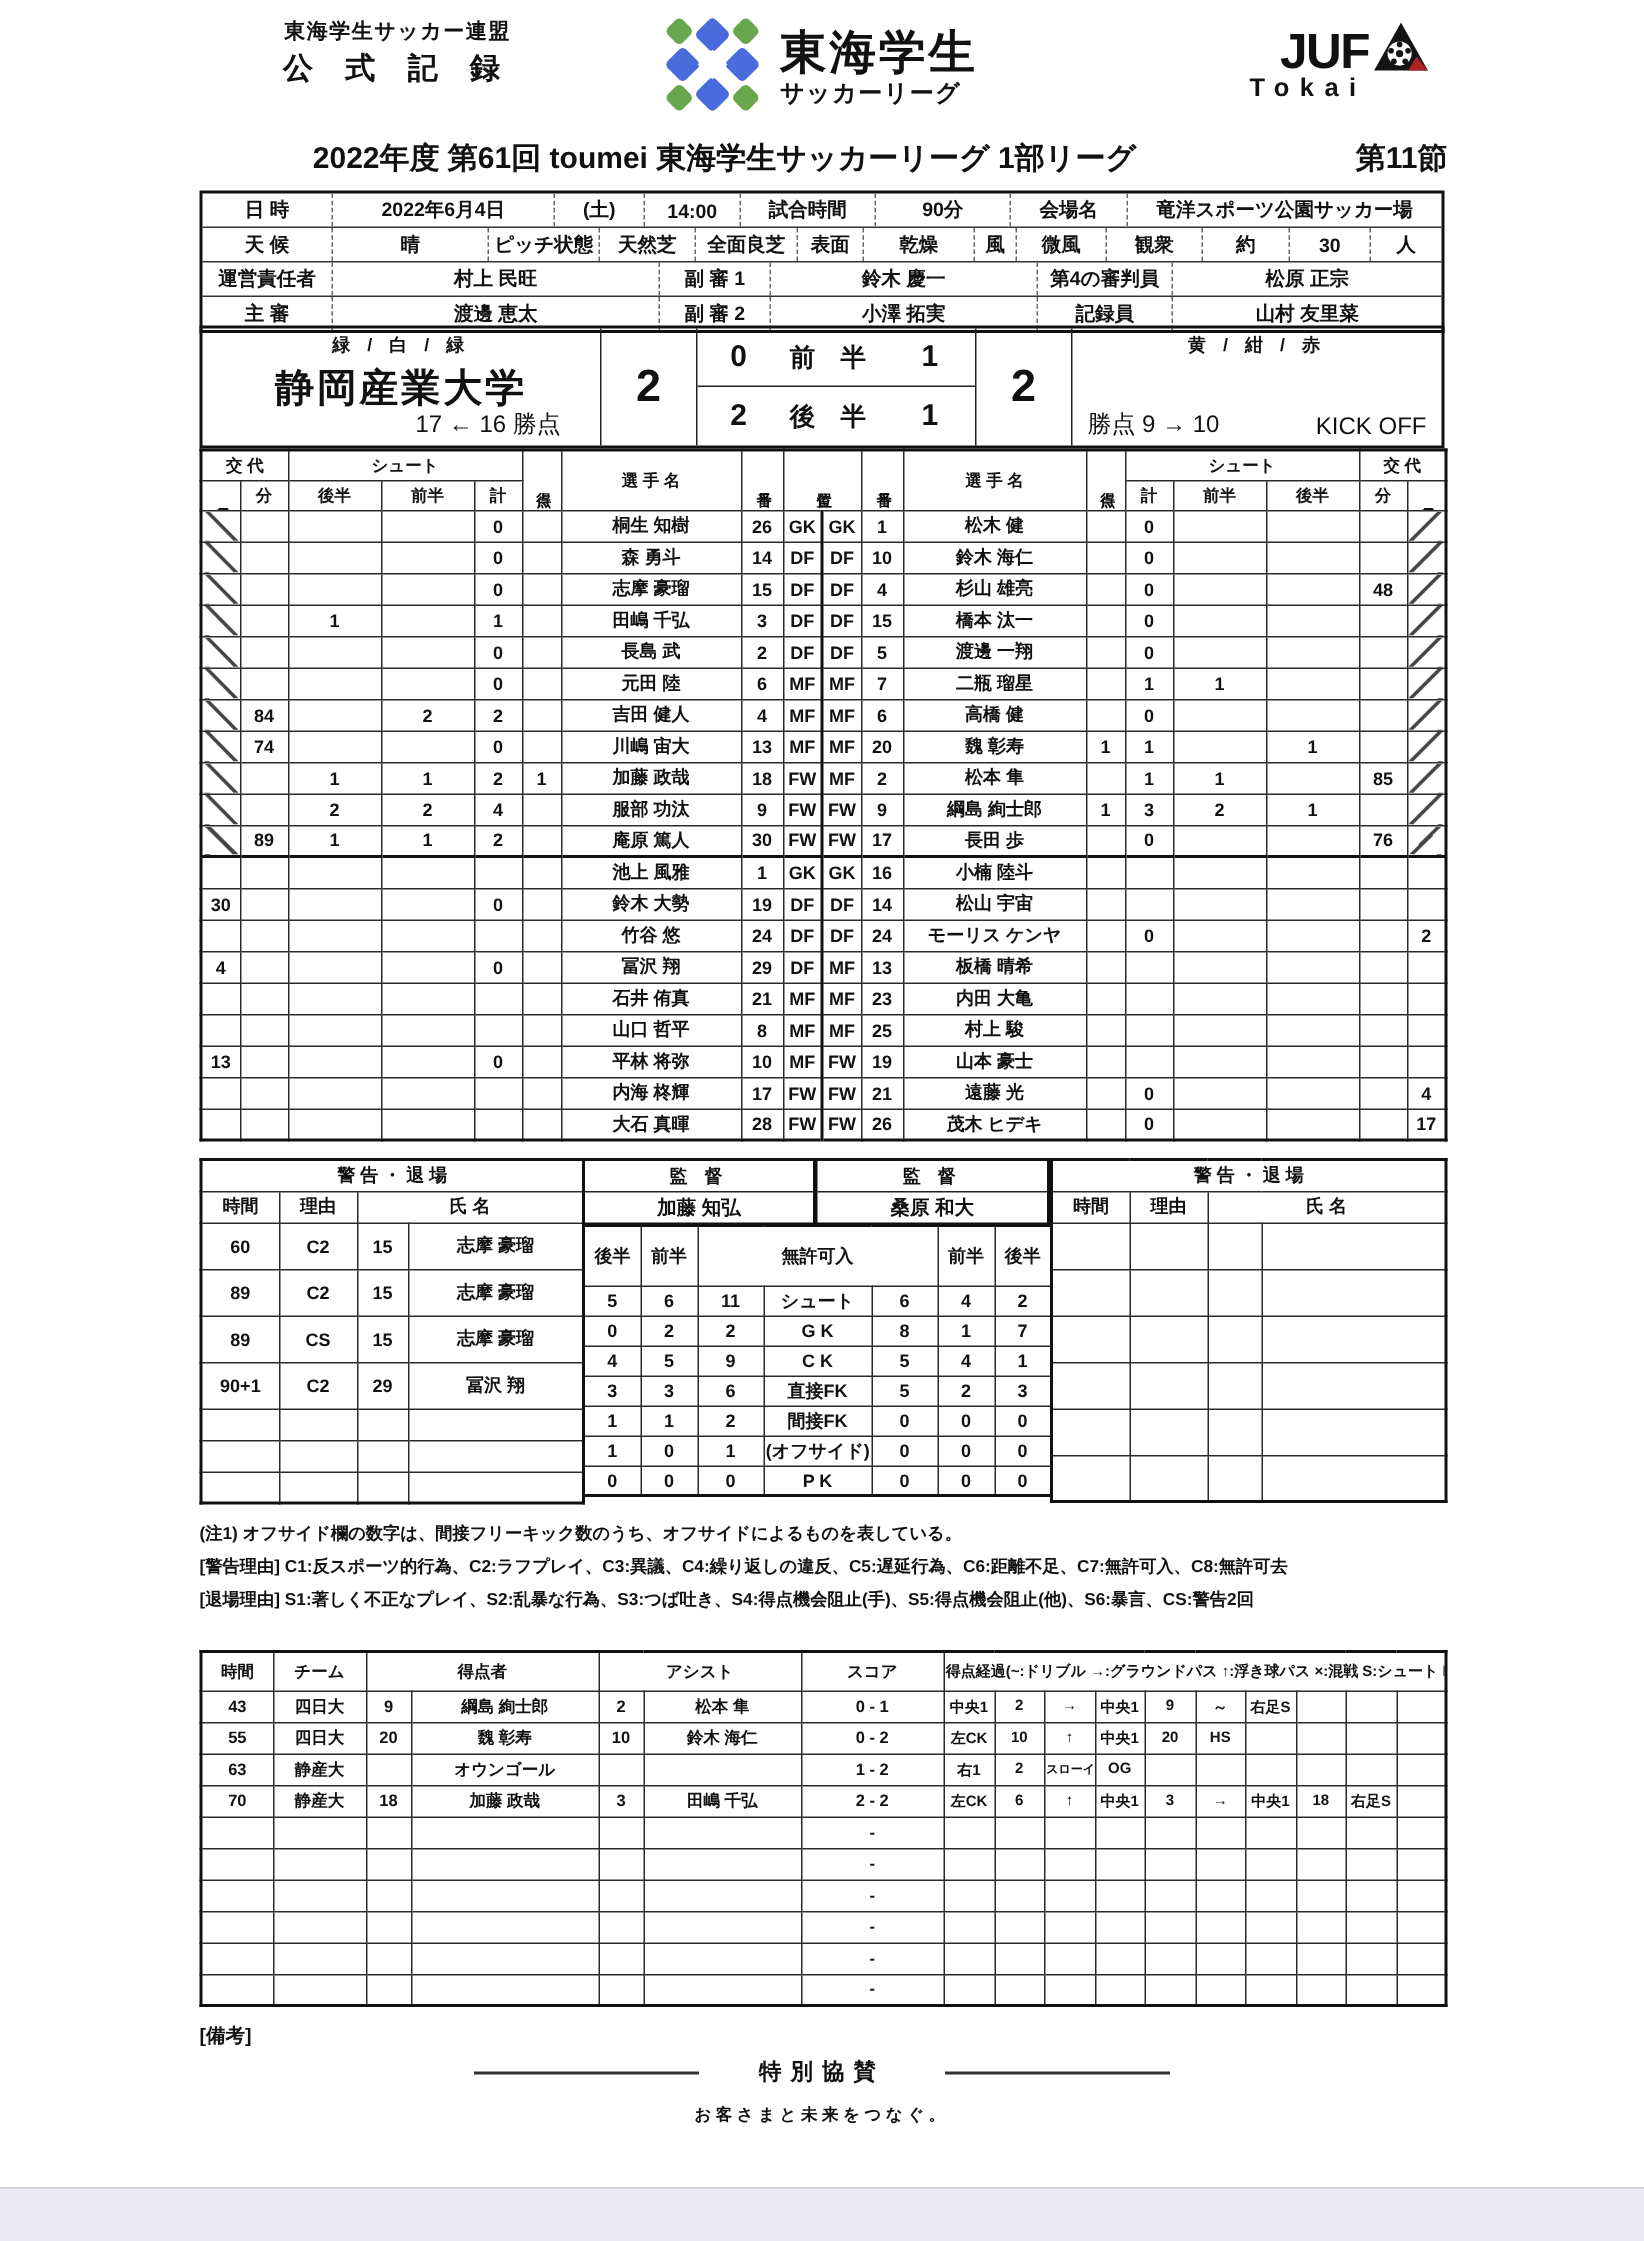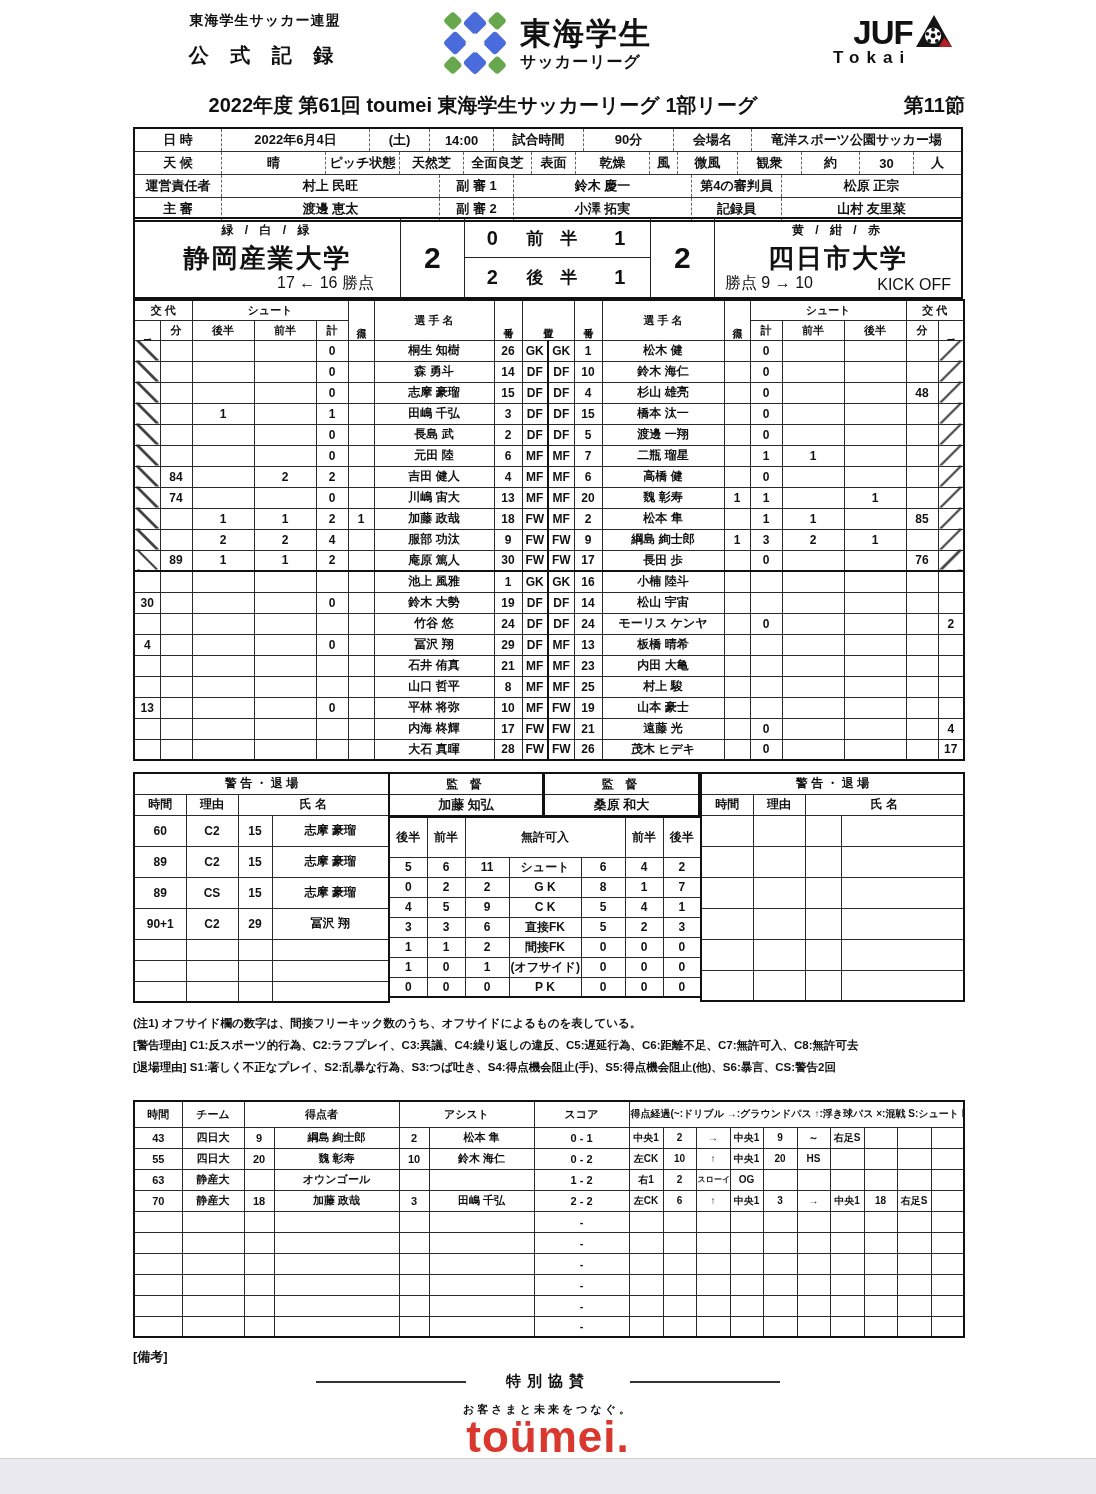--- a/index.html
+++ b/index.html
@@ -12,7 +12,7 @@
   
   .org-block{left:140px;top:12px;width:250px;text-align:center;}
   .org-line1{font-size:14px;font-weight:bold;letter-spacing:1px;}
-  .org-line2{font-size:20px;font-weight:bold;letter-spacing:8px;margin-top:12px;}
+  .org-line2{font-size:20px;font-weight:bold;letter-spacing:8px;margin-top:2px;}
   .logo-block{left:440px;top:8px;display:flex;align-items:center;gap:10px;}
   .logo-text1{font-size:31px;font-weight:bold;letter-spacing:2px;line-height:1.1;}
   .logo-text2{font-size:16px;font-weight:bold;letter-spacing:1px;}

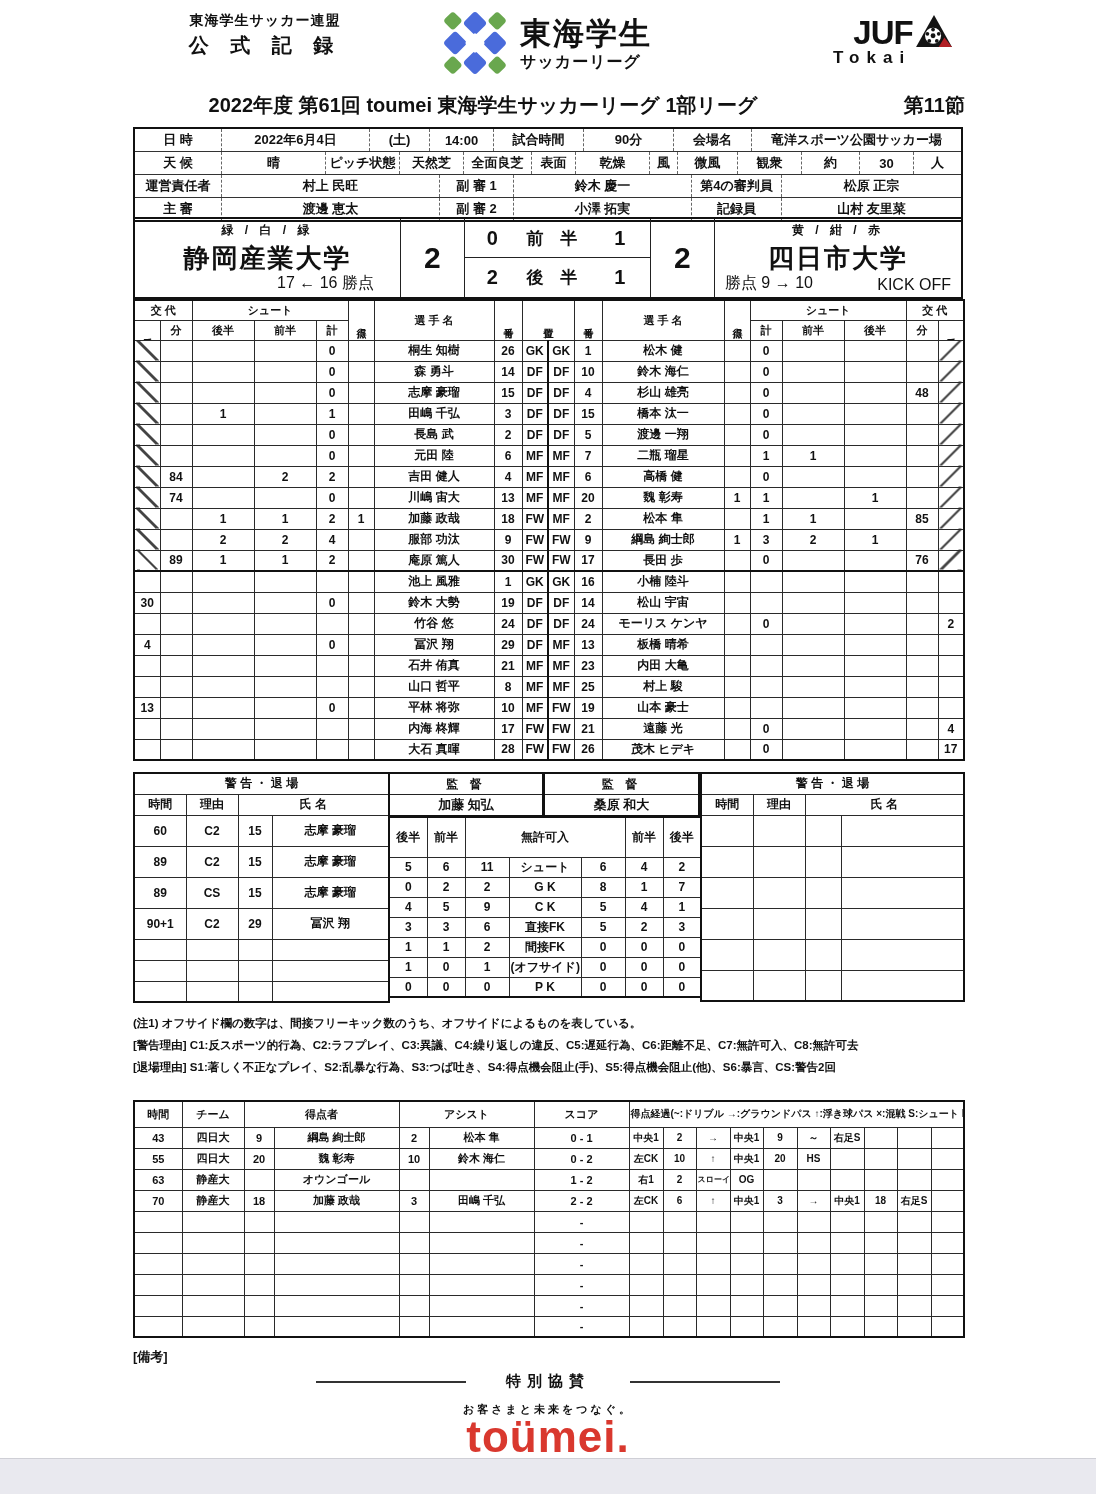--- a/index.html
+++ b/index.html
@@ -218,7 +218,6 @@
     </div>
     <div class="teamcell" style="width:248px;">
       <div class="team-colors">黄 / 紺 / 赤</div>
-      <div class="team-name">四日市大学</div>
       <div class="team-pts" style="left:10px;">勝点 9 → 10</div>
       <div class="team-pts" style="right:10px;margin-top:40px;">KICK OFF</div>
     </div>

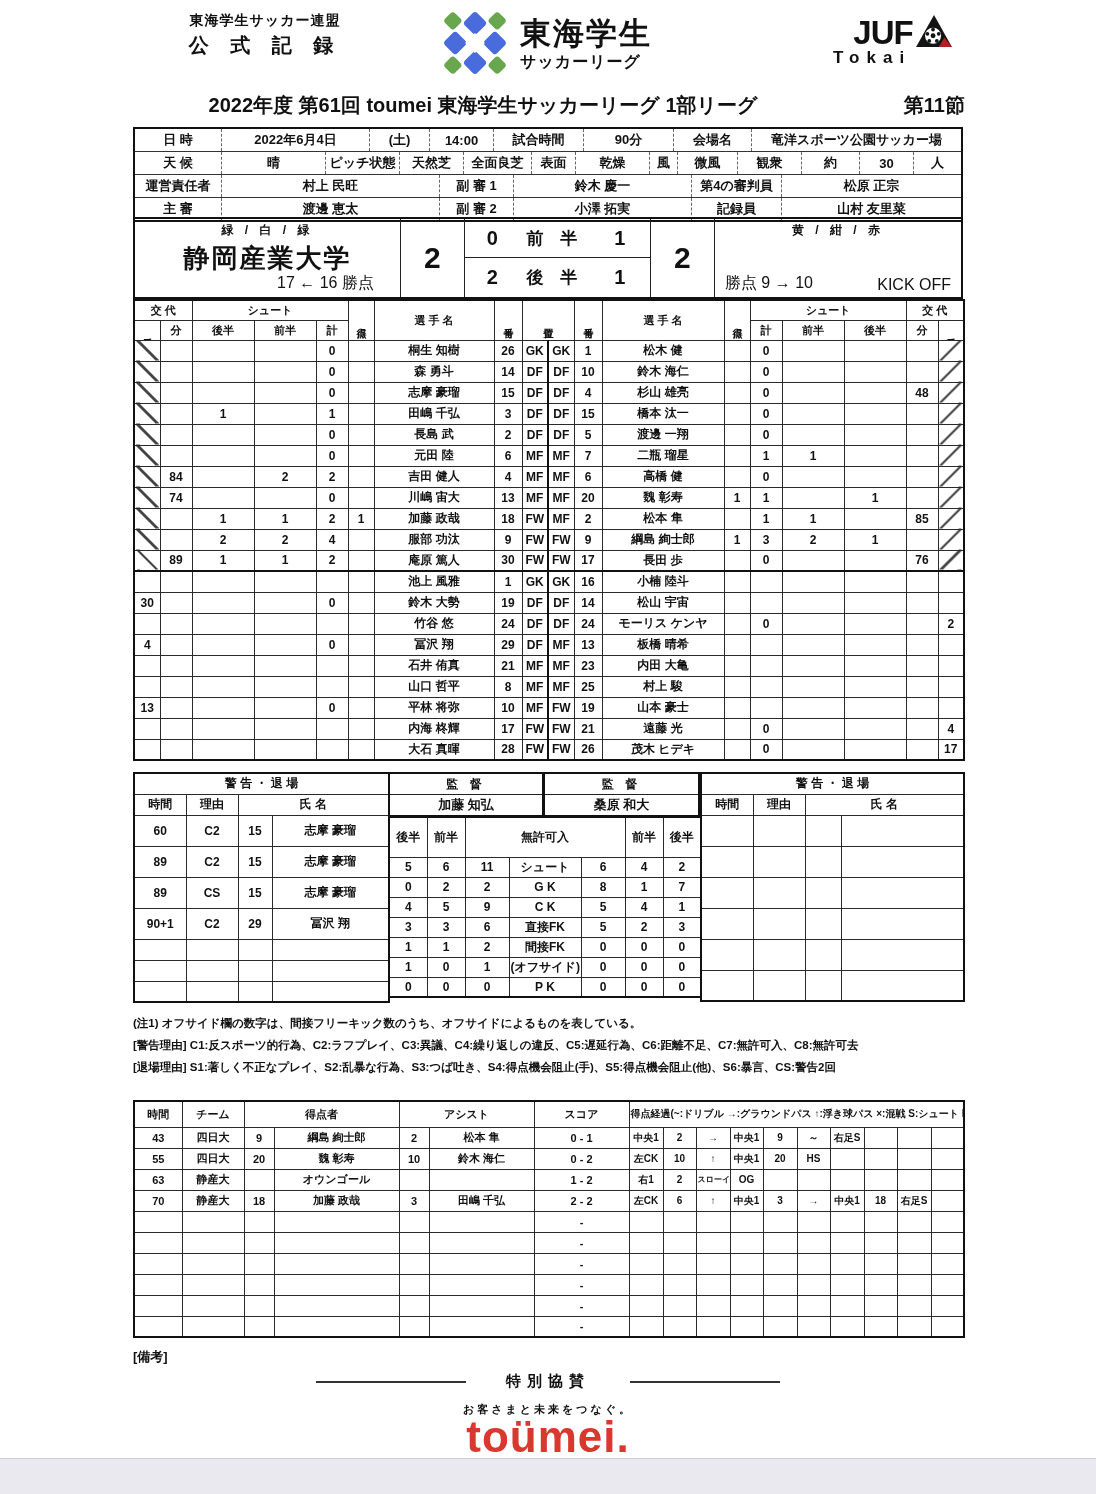--- a/index.html
+++ b/index.html
@@ -1129,7 +1129,6 @@
     <span class="bar"></span>
   </div>
   <div class="abs tagline">お客さまと未来をつなぐ。</div>
-  <div class="abs toumei"><span>toümei</span><span>.</span></div>
   <div class="abs bottom-bar"></div>
 
 </div>

